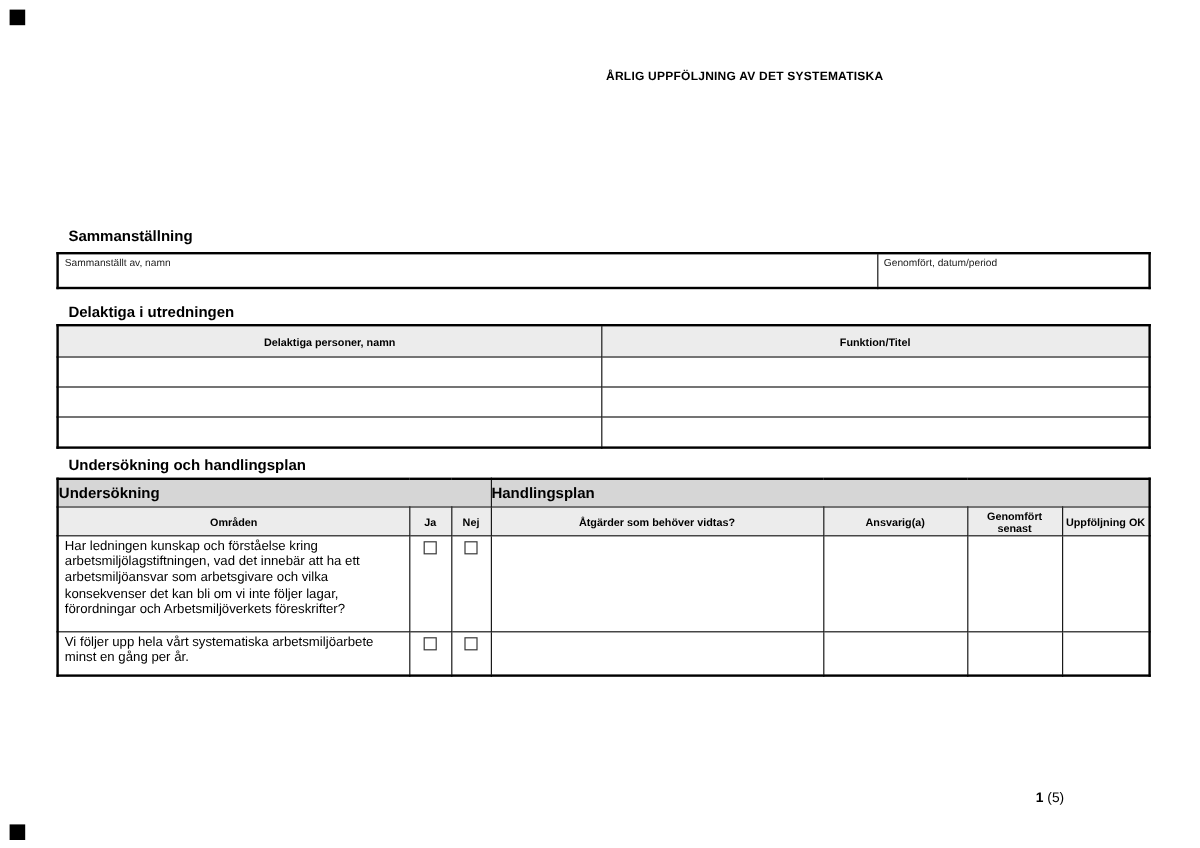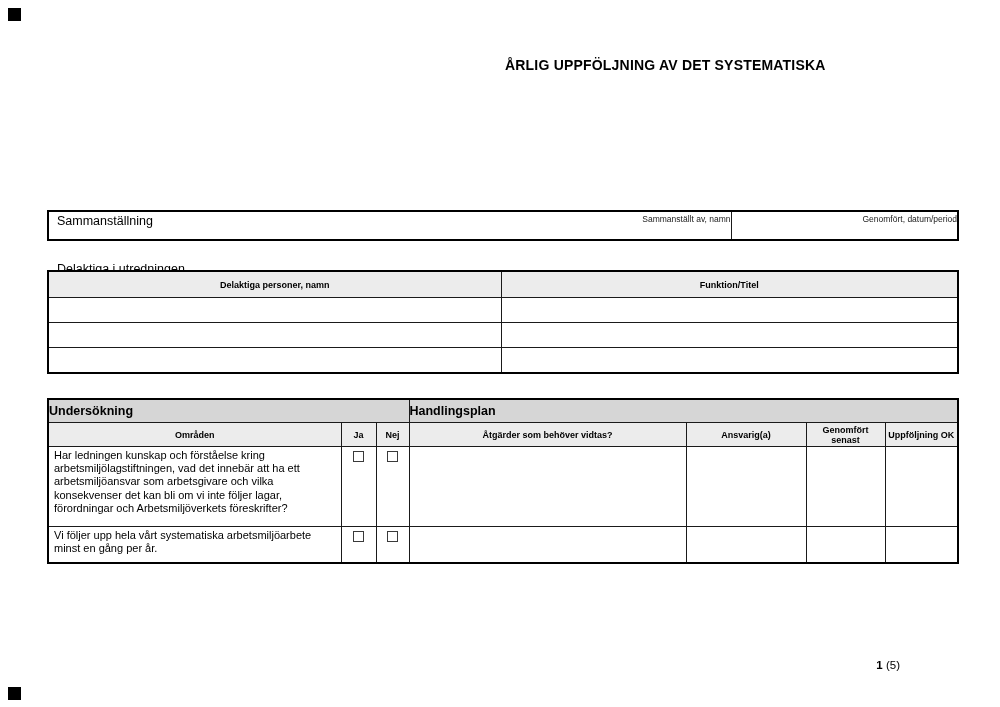--- a/index.html
+++ b/index.html
@@ -13,7 +13,7 @@
 
   .form-title {
     position:absolute; left:505px; top:57px; width:400px;
-    font-size:14px; font-weight:bold; line-height:16.5px; letter-spacing:0.2px;
+    font-size:10px; font-weight:bold; line-height:16.5px; letter-spacing:0.2px;
   }
   .section-heading {
     position:absolute; left:57px; font-size:12.5px; font-weight:normal;margin-top:24px;

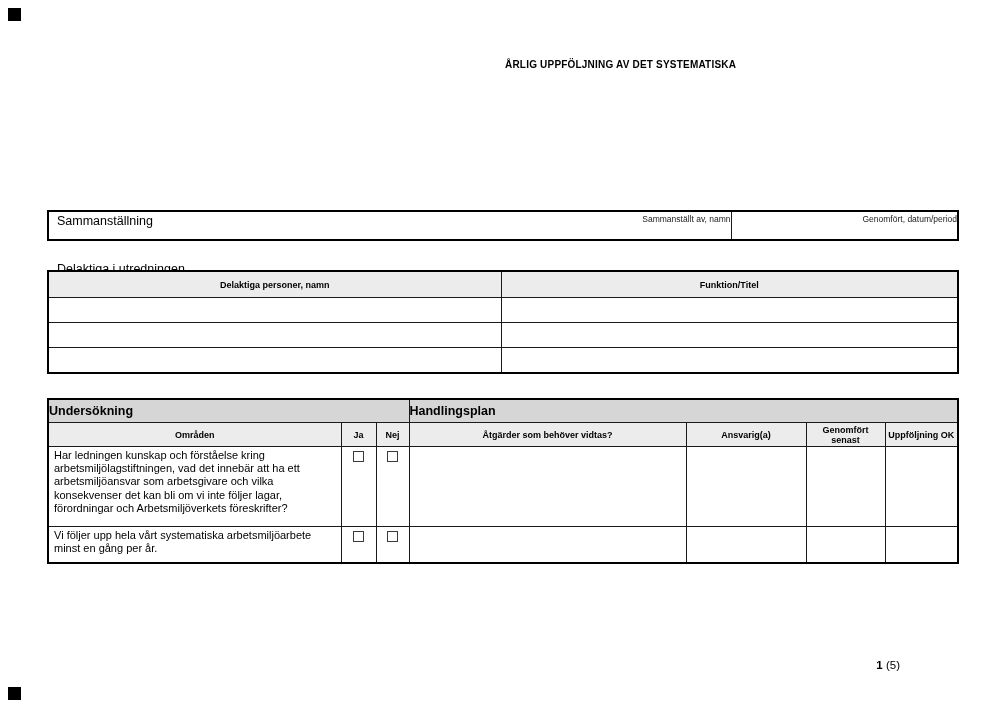--- a/index.html
+++ b/index.html
@@ -16,7 +16,7 @@
     font-size:10px; font-weight:bold; line-height:16.5px; letter-spacing:0.2px;
   }
   .section-heading {
-    position:absolute; left:57px; font-size:12.5px; font-weight:normal;margin-top:24px;
+    position:absolute; left:57px; font-size:12.5px; font-weight:bold;
   }
   .h-sammanstallning { top:190px; }
   .h-delaktiga { top:238px; }

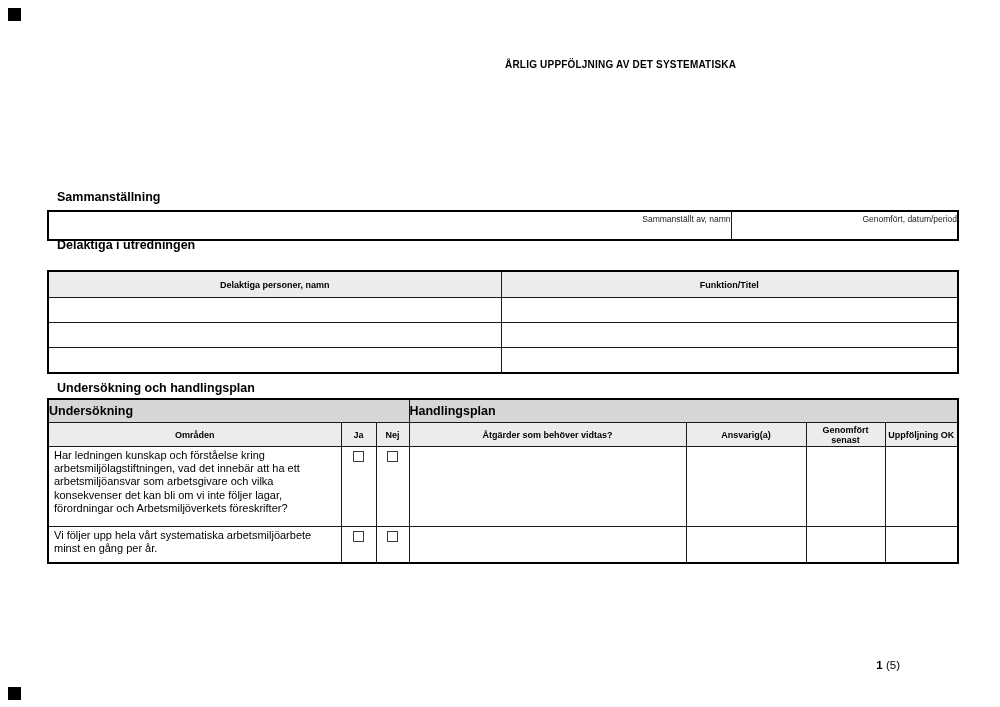--- a/index.html
+++ b/index.html
@@ -29,7 +29,7 @@
   .tbl td, .tbl th { border:1px solid #1a1a1a; padding:0; vertical-align:top; overflow:hidden; }
 
   
-  .tbl-summary { top:210px;text-align:right; }
+  .tbl-summary { top:210px; }
   .tbl-summary td { height:27px; }
   .field-label {
     display:block; font-size:8.5px; color:#1a1a1a; padding:2px 0 0 5px;

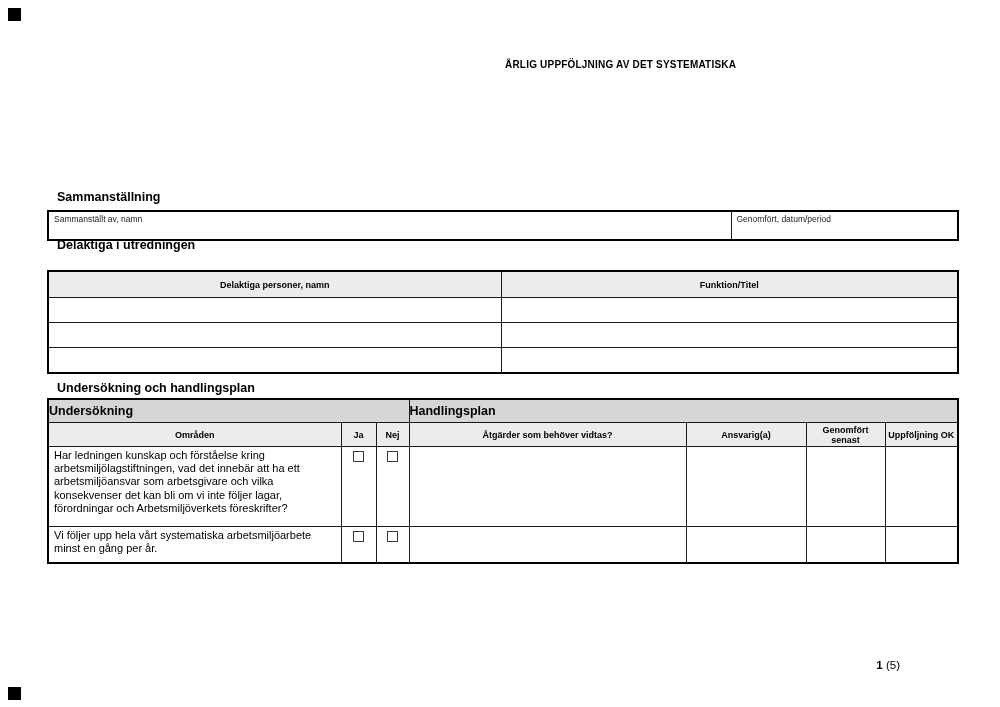--- a/index.html
+++ b/index.html
@@ -19,7 +19,7 @@
     position:absolute; left:57px; font-size:12.5px; font-weight:bold;
   }
   .h-sammanstallning { top:190px; }
-  .h-delaktiga { top:238px; }
+  .h-delaktiga { top:253px; }
   .h-undersokning { top:381px; }
 
   table.tbl {

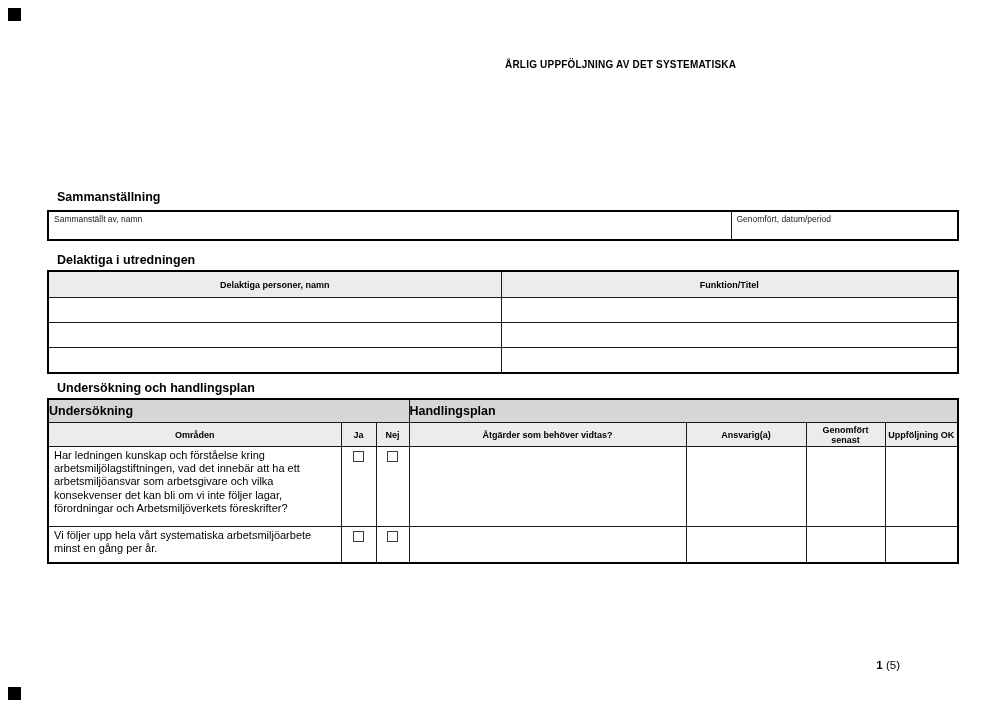--- a/index.html
+++ b/index.html
@@ -68,7 +68,7 @@
   .r4 td { height:32px; }
 
   .page-number {
-    position:absolute; left:850px; top:659px; width:100px; text-align:right;
+    position:absolute; left:850px; top:659px; width:100px; text-align:center;
     font-size:11.5px; padding-right:50px; box-sizing:border-box;
   }
   .page-number .num { font-weight:bold; }

